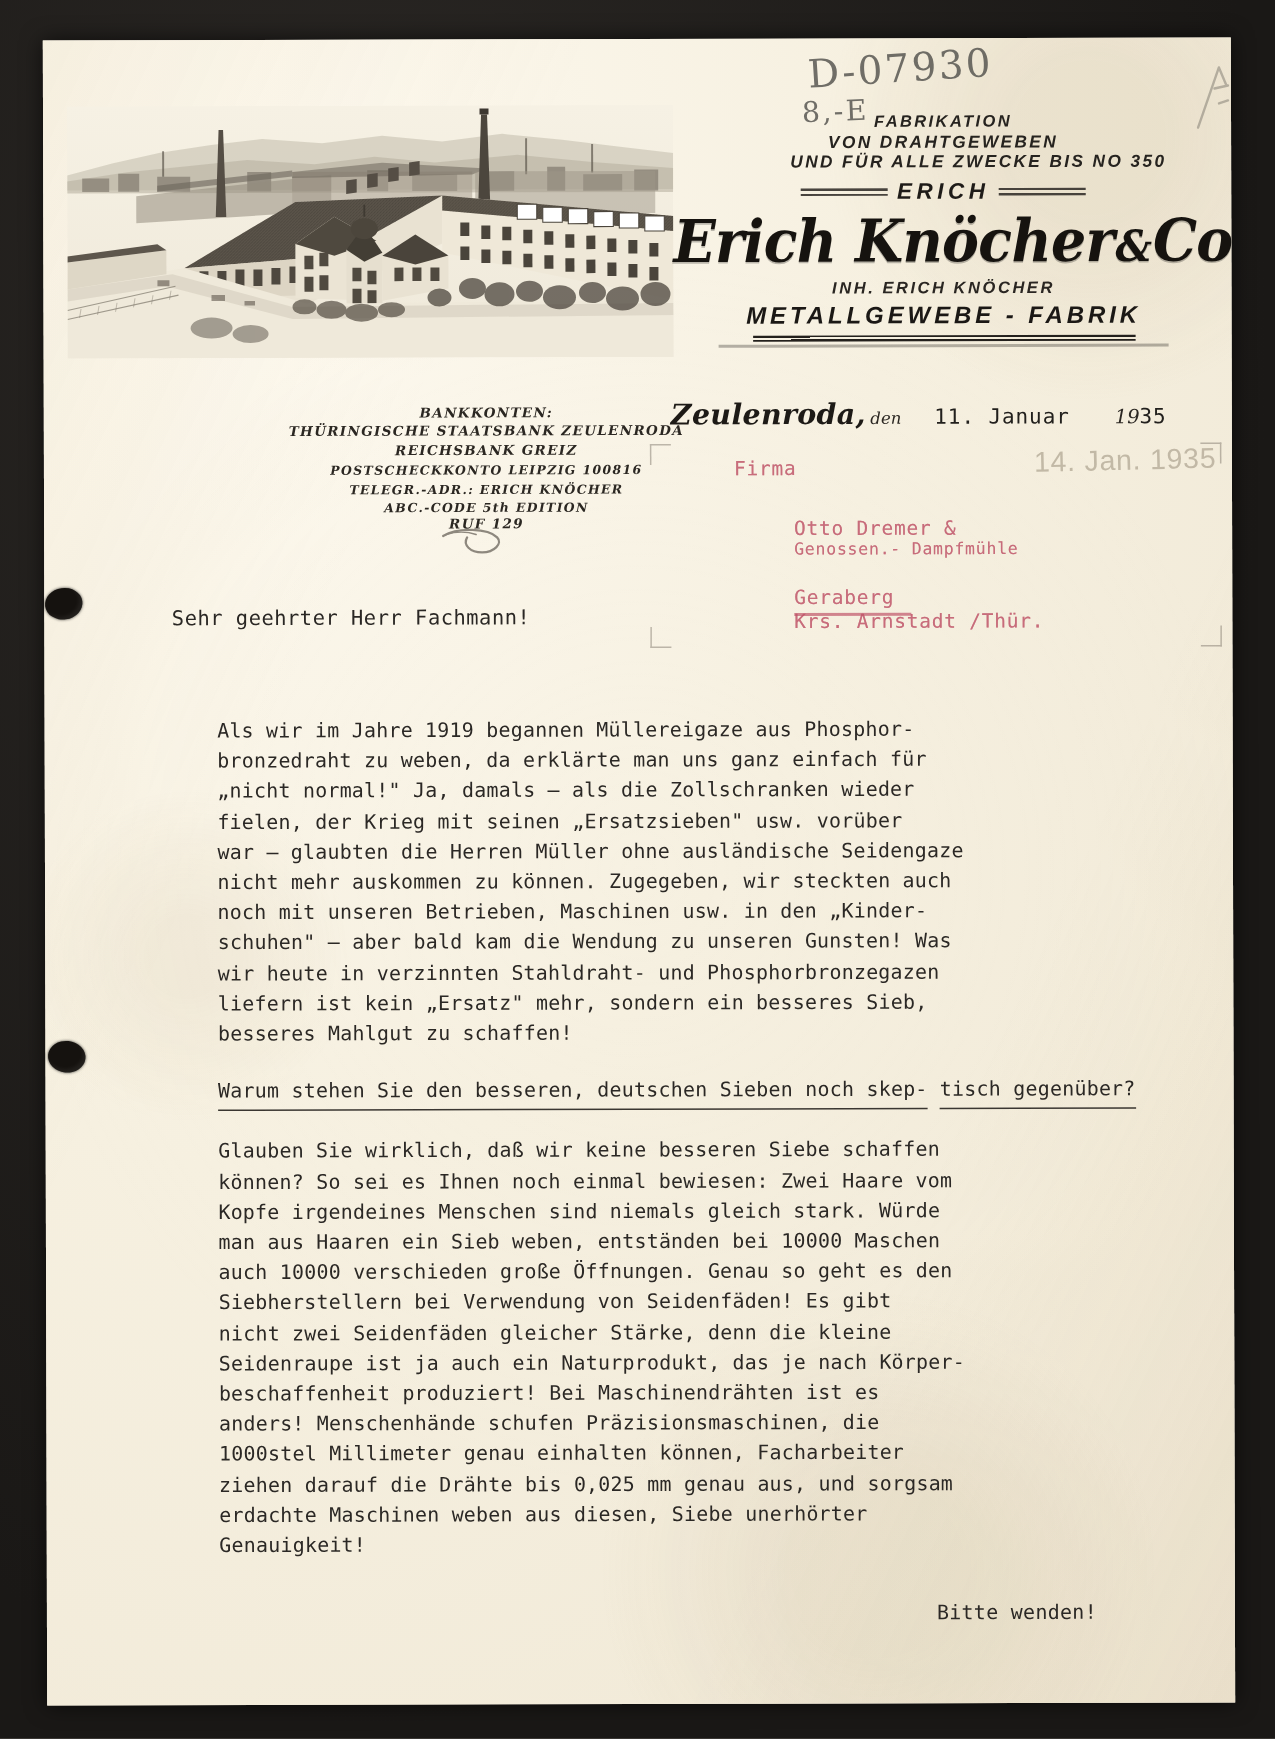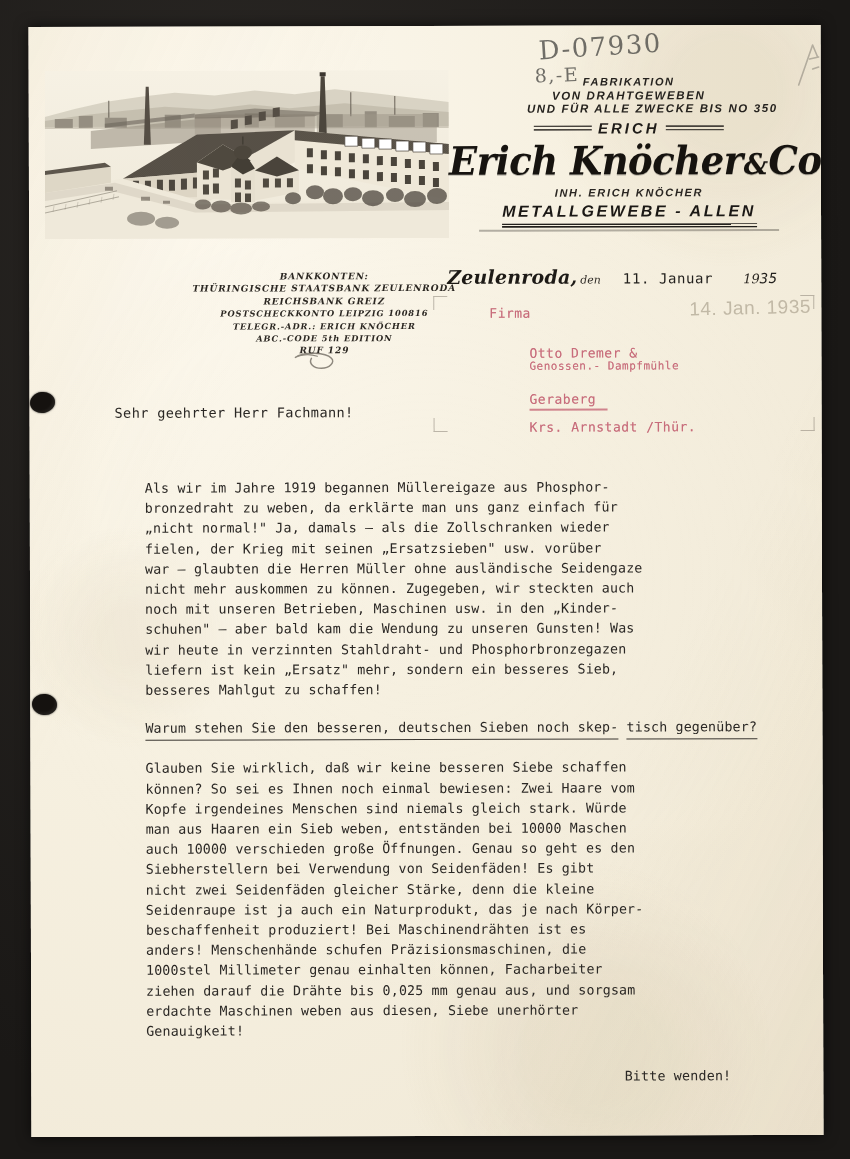--- a/index.html
+++ b/index.html
@@ -567,7 +567,7 @@
           </div>
 
           <div id="inh">INH. ERICH KNÖCHER</div>
-          <div id="metall">METALLGEWEBE - ALLEN</div>
+          <div id="metall">METALLGEWEBE - FABRIK</div>
           <div id="metall-rule"></div>
           <div id="metall-rule2"></div>
         </div>

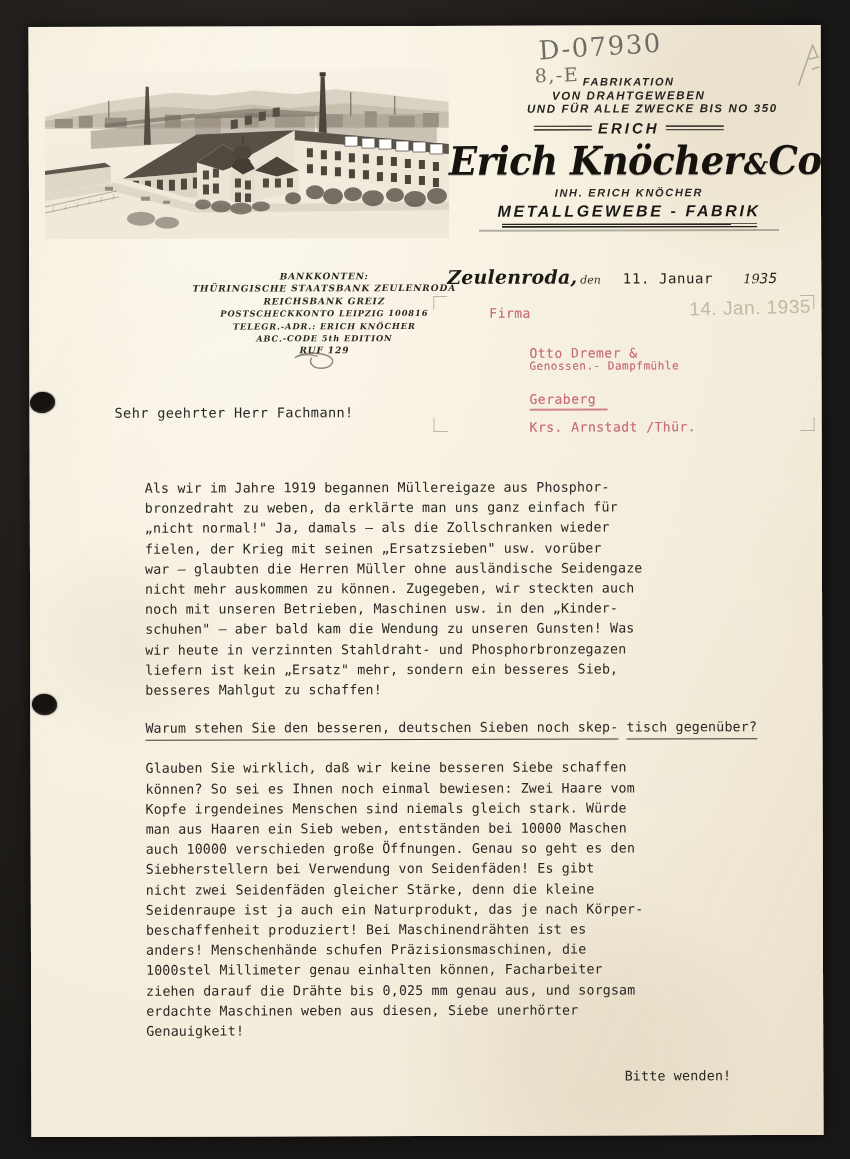--- a/index.html
+++ b/index.html
@@ -241,7 +241,7 @@
     margin-left: 30px;
     color: #2b2722;
   }
-  #date-year { font-size: 14px; letter-spacing: .6px; font-style: italic; }
+  #date-year { font-size: 14px; letter-spacing: .6px; }
 
   
   #recv-stamp {

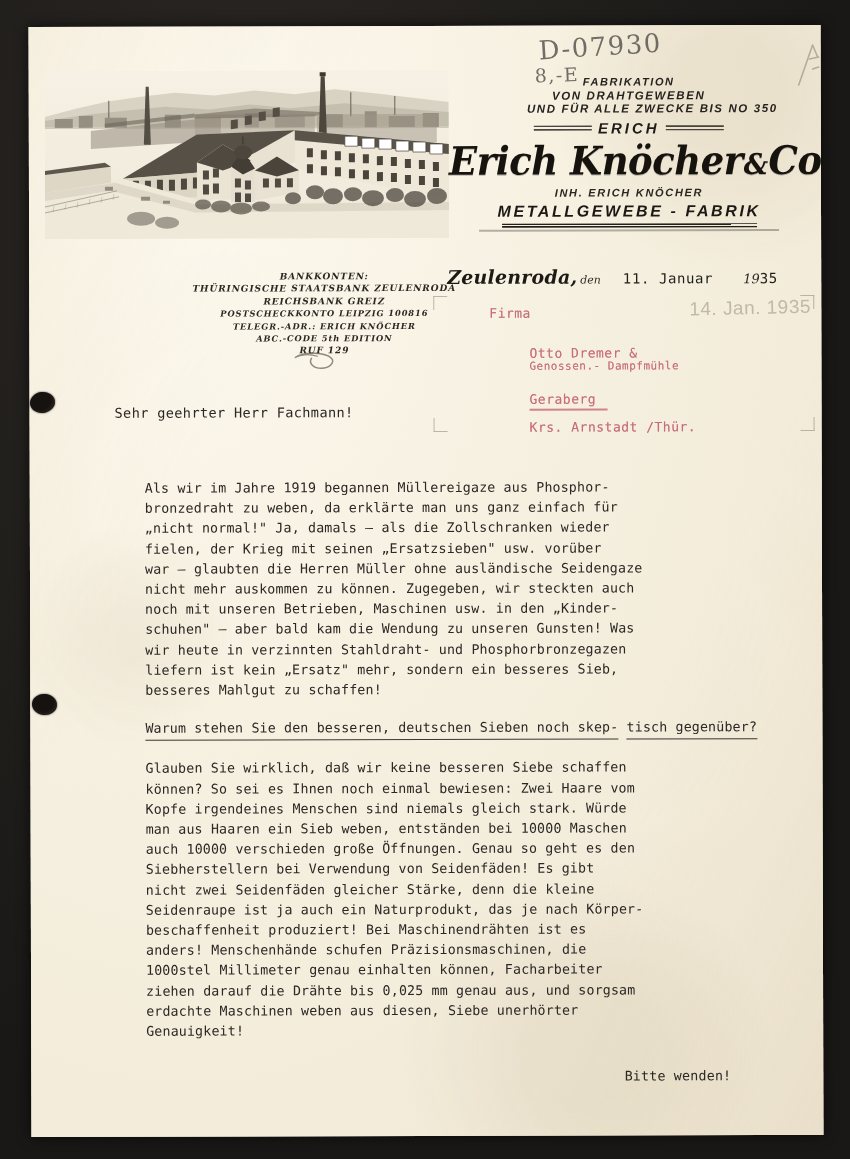--- a/index.html
+++ b/index.html
@@ -293,7 +293,7 @@
     width: 78px; height: 2px;
     background: #c0566a; opacity: .7;
   }
-  #addr-region{ position: absolute; left: 100px; top: 132px; font-size: 13px; }
+  #addr-region{ position: absolute; left: 100px; top: 120px; font-size: 13px; }
 
   
   #salutation {

